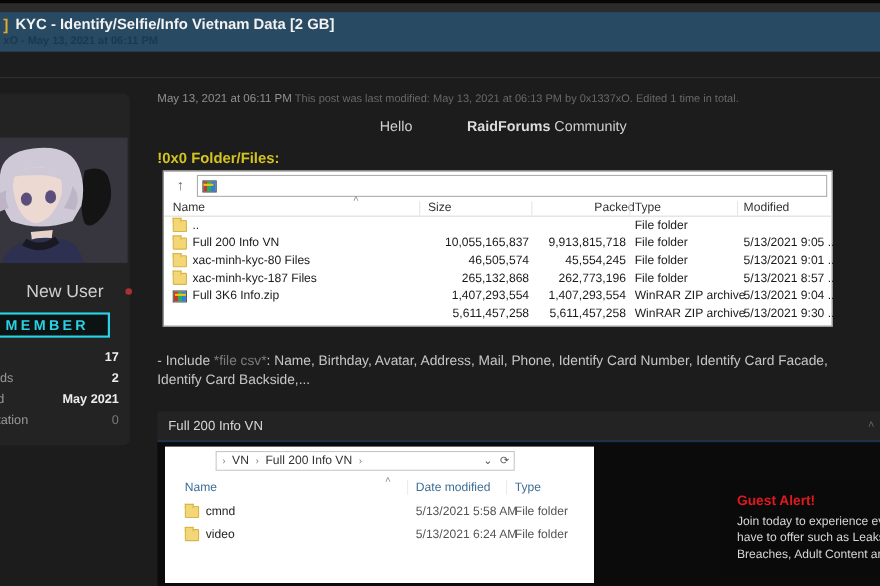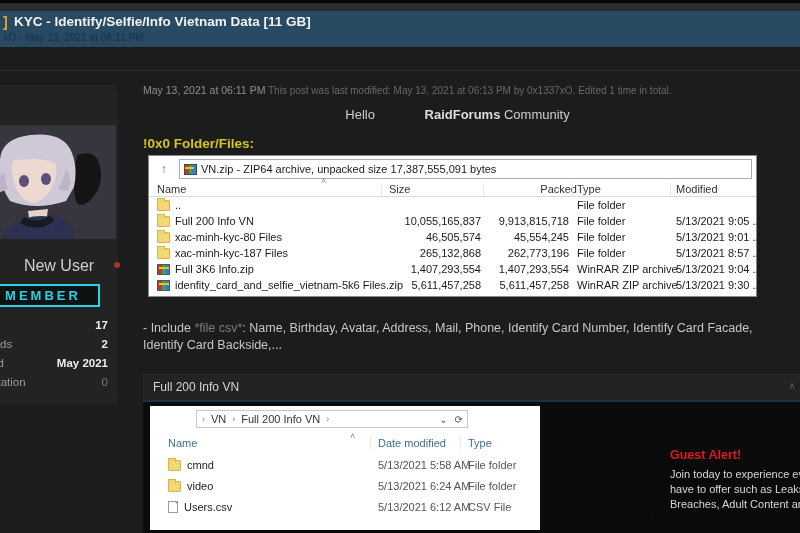--- a/index.html
+++ b/index.html
@@ -117,7 +117,7 @@
 
 <div class="abs thread-header">
   <span class="abs thread-tag">]</span>
-  <span class="abs thread-title">KYC - Identify/Selfie/Info Vietnam Data [11 GB]</span>
+  <span class="abs thread-title">KYC - Identify/Selfie/Info Vietnam Data [2 GB]</span>
   <span class="abs thread-sub">xO - May 13, 2021 at 06:11 PM</span>
 </div>
 <div class="abs divider"></div>

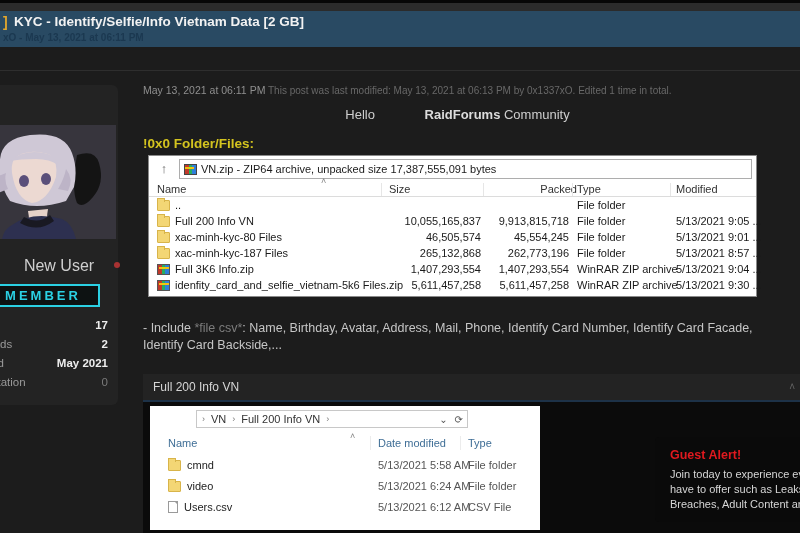--- a/index.html
+++ b/index.html
@@ -177,7 +177,6 @@
   <div class="wr-up">↑</div>
   <div class="wr-address">
     <span class="books-icon"></span>
-    <span>VN.zip - ZIP64 archive, unpacked size 17,387,555,091 bytes</span>
   </div>
   <div class="wr-cols">
     <span class="c-name">Name</span>

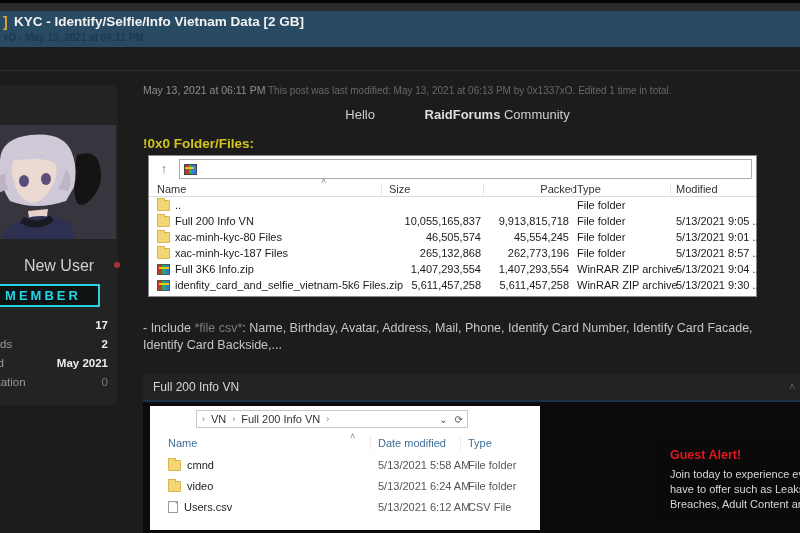--- a/index.html
+++ b/index.html
@@ -248,10 +248,6 @@
       </div>
 
       <div class="wr-row">
-        <span class="f-name">
-          <span class="ficon zip"></span>
-          <span>idenfity_card_and_selfie_vietnam-5k6 Files.zip</span>
-        </span>
         <span class="f-size">5,611,457,258</span>
         <span class="f-packed">5,611,457,258</span>
         <span class="f-type">WinRAR ZIP archive</span>

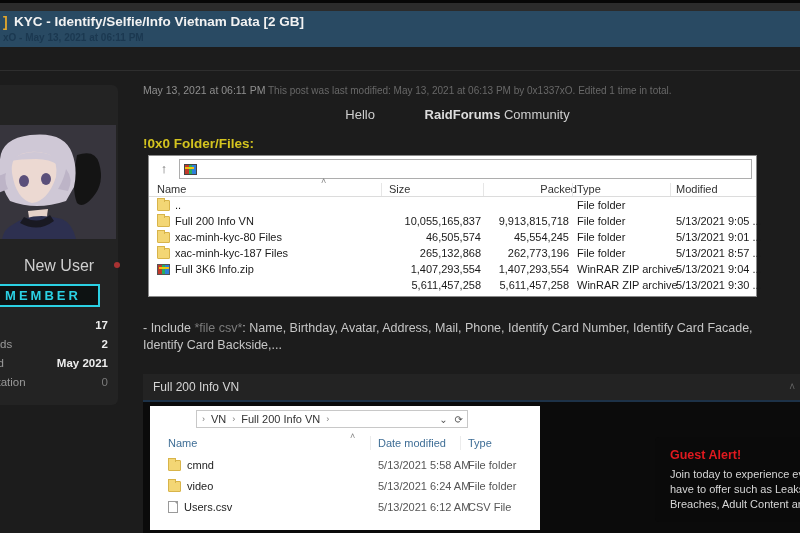--- a/index.html
+++ b/index.html
@@ -306,14 +306,6 @@
         <span class="f-type">File folder</span>
       </div>
 
-      <div class="ex-row">
-        <span class="f-name">
-          <span class="ficon file"></span>
-          <span>Users.csv</span>
-        </span>
-        <span class="f-date">5/13/2021 6:12 AM</span>
-        <span class="f-type">CSV File</span>
-      </div>
     </div>
 </div>
 

